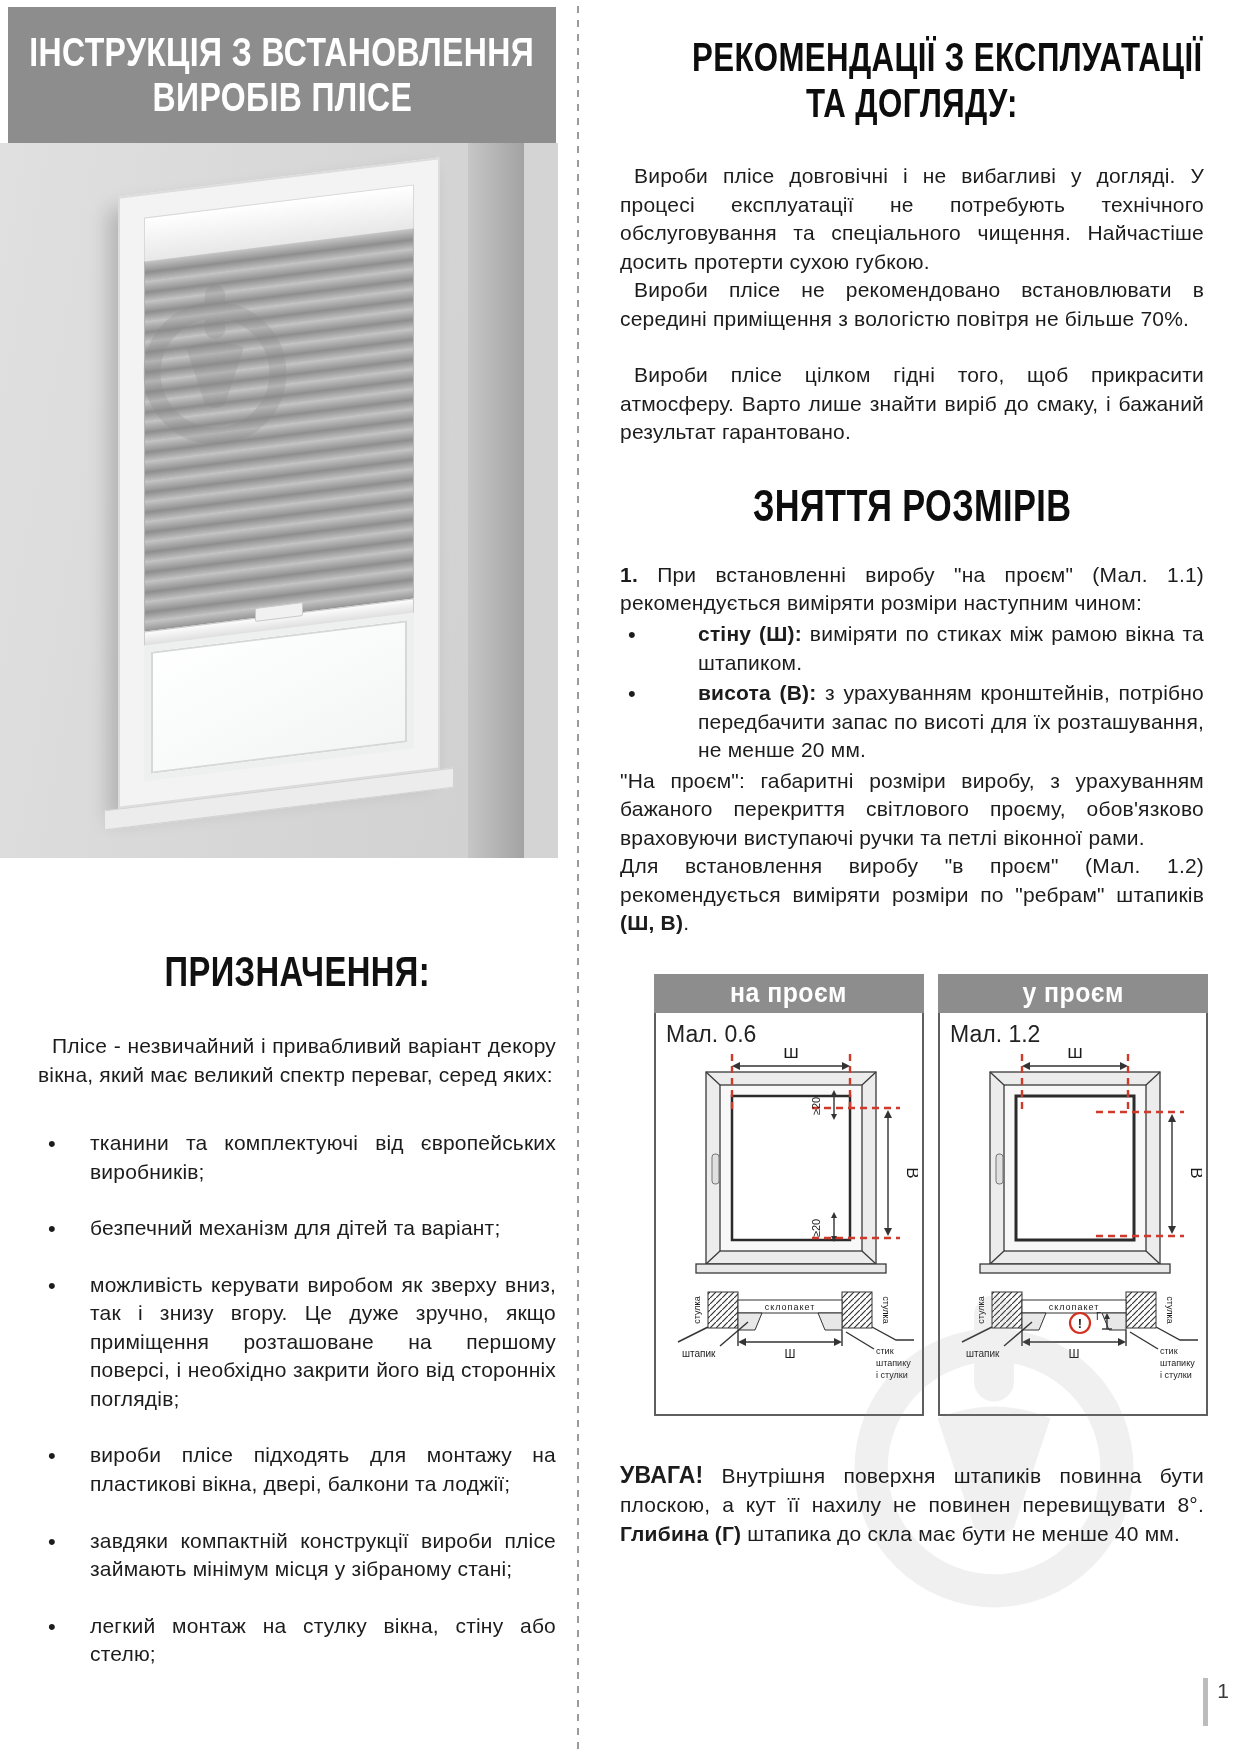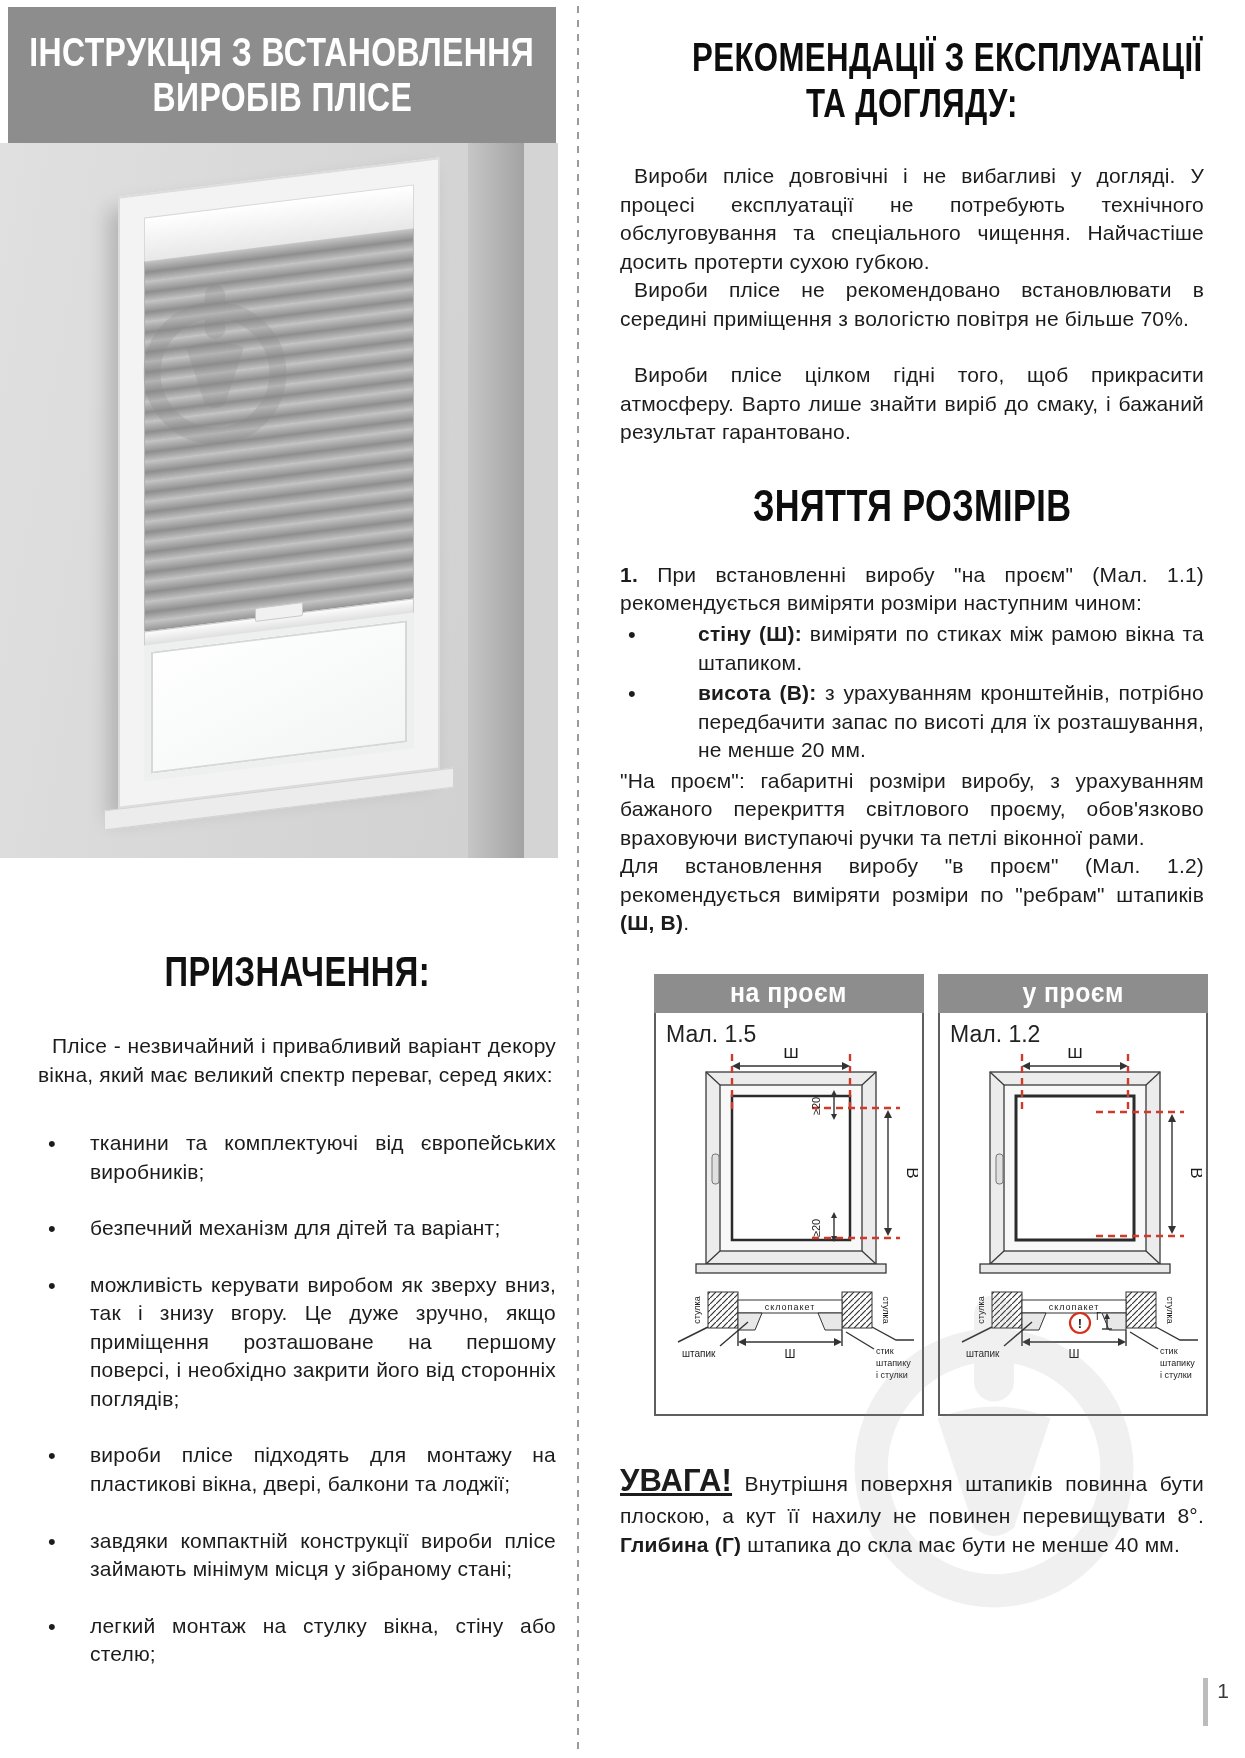--- a/index.html
+++ b/index.html
@@ -170,7 +170,7 @@
               <span class="cond">на проєм</span>
             </div>
           <div class="fig-body">
-            <div class="fig-caption">Мал. 1.5</div>
+            <div class="fig-caption">Мал. 0.6</div>
             <svg width="256" height="228" viewBox="0 0 256 228">
               <rect x="44" y="24" width="170" height="192" fill="#ececec" class="frameln" stroke="#3a3a3a"></rect>
               <rect x="58" y="37" width="142" height="166" fill="#f8f8f8" class="frameln" stroke="#3a3a3a"></rect>

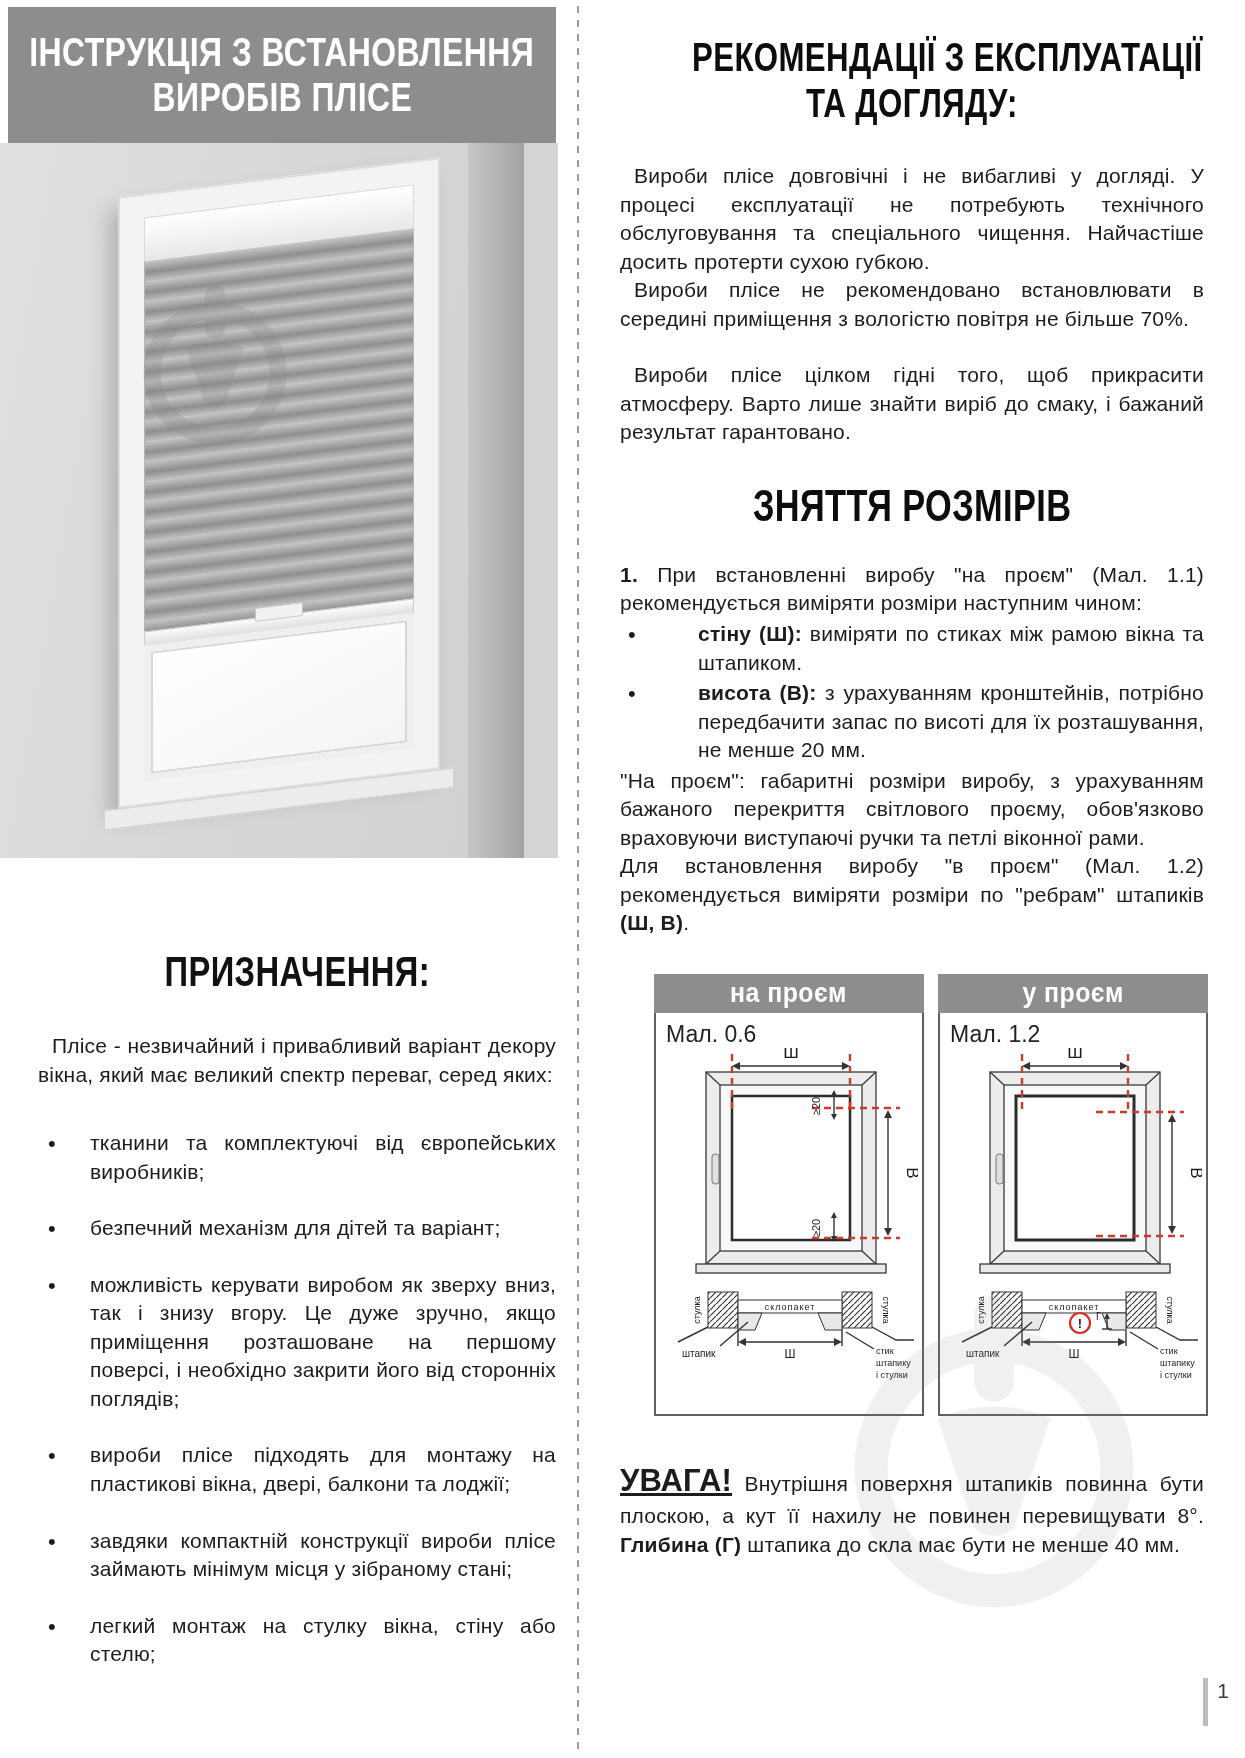--- a/index.html
+++ b/index.html
@@ -79,7 +79,7 @@
   .frameln{stroke:#3a3a3a;stroke-width:1.3;}
   
   .warning{margin-top:44px;position:relative;z-index:7;}
-  .warn-lead{font-weight:800;font-size:31px;text-decoration:underline;}
+  .warn-lead{font-weight:800;font-size:23px;}
   
   .pagenum{position:absolute;right:16px;top:1678px;display:flex;gap:9px;align-items:flex-start;}
   .pagenum .bar{width:5px;height:48px;background:#bcbcbc;}

